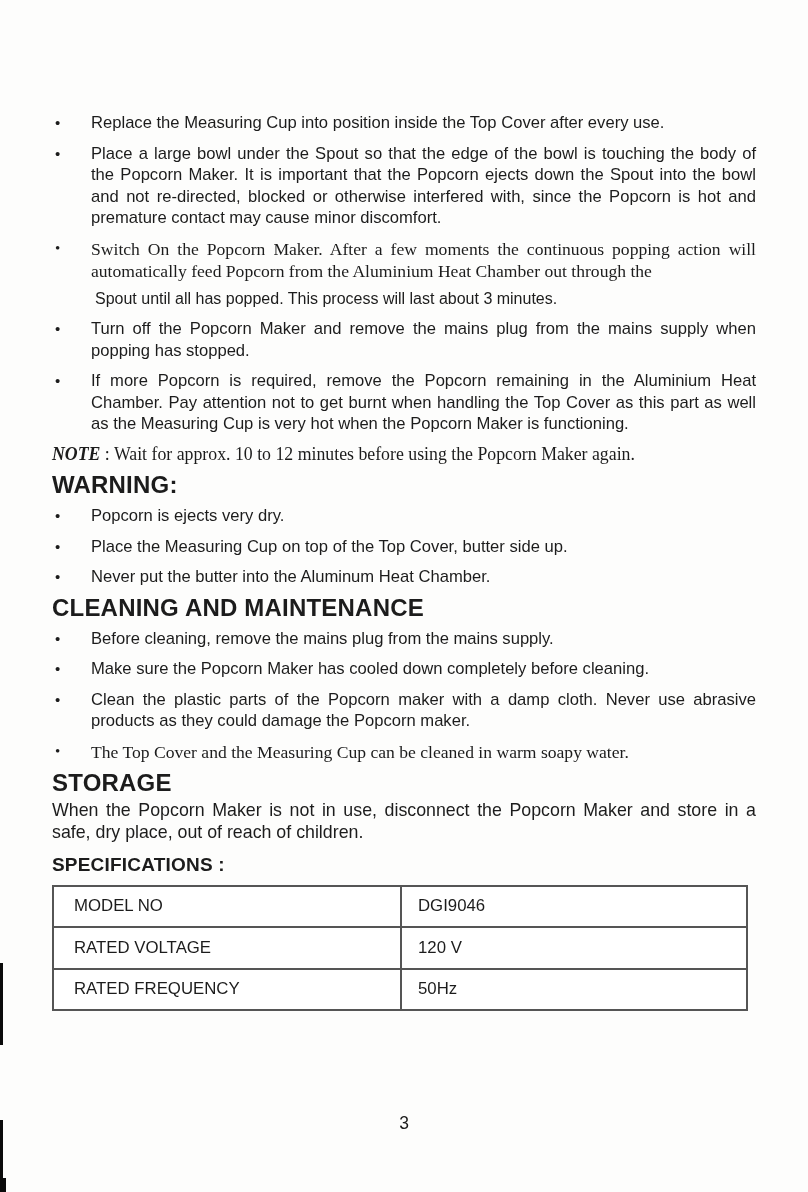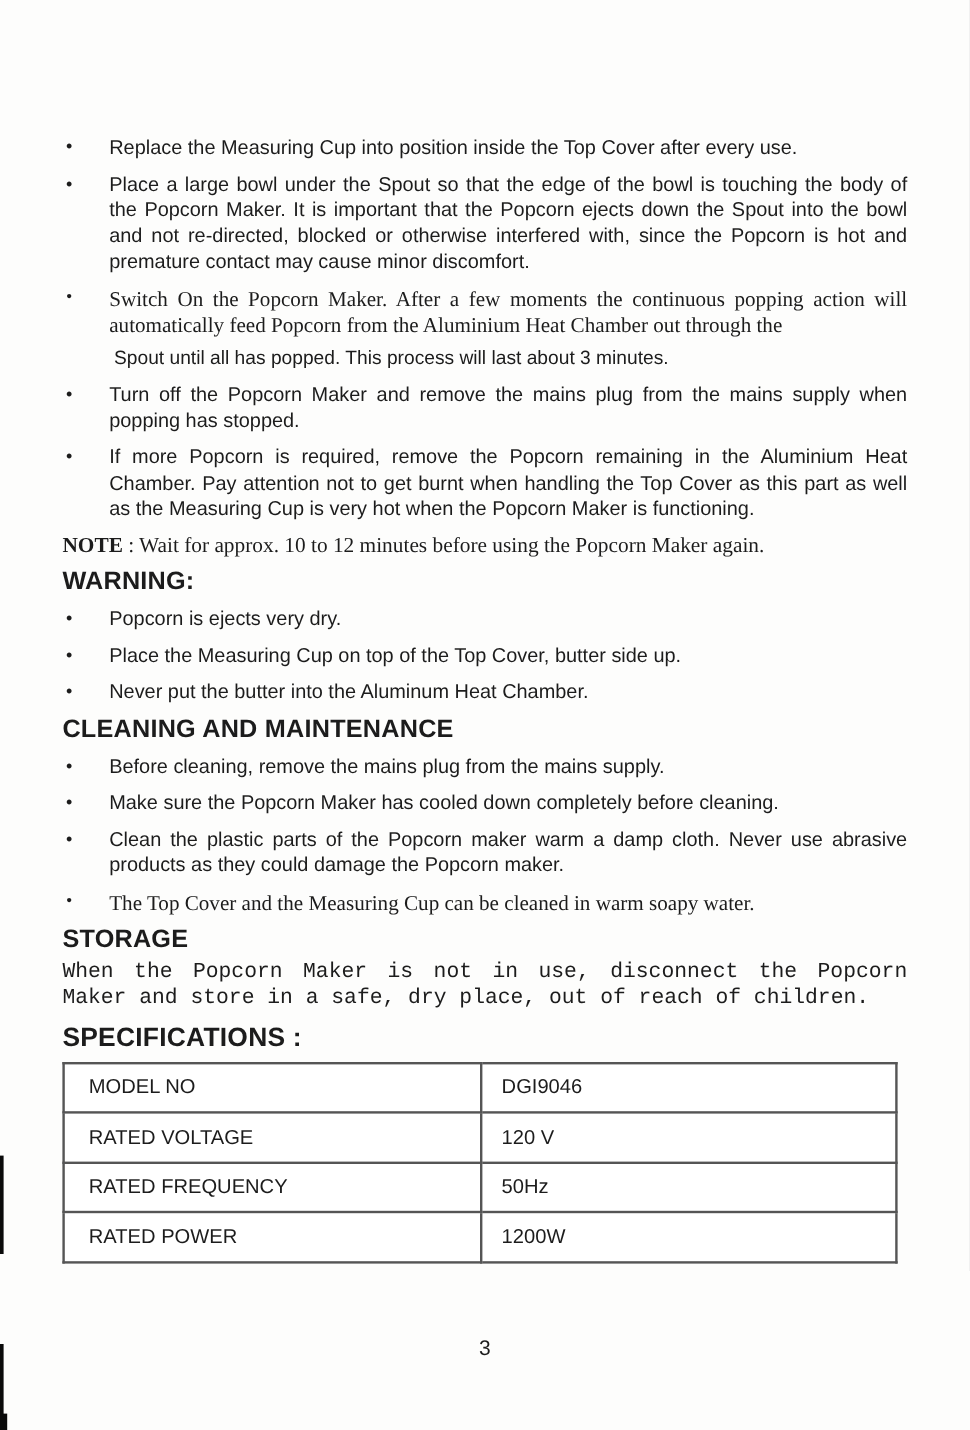--- a/index.html
+++ b/index.html
@@ -47,7 +47,7 @@
     font-family:"Liberation Serif", serif;
     font-size:17.8px;line-height:22.5px;
   }
-  .note-line b{font-weight:bold;}
+  .note-line b{font-weight:bold;font-style:italic;}
   
   .heading{
     margin-top:8px;

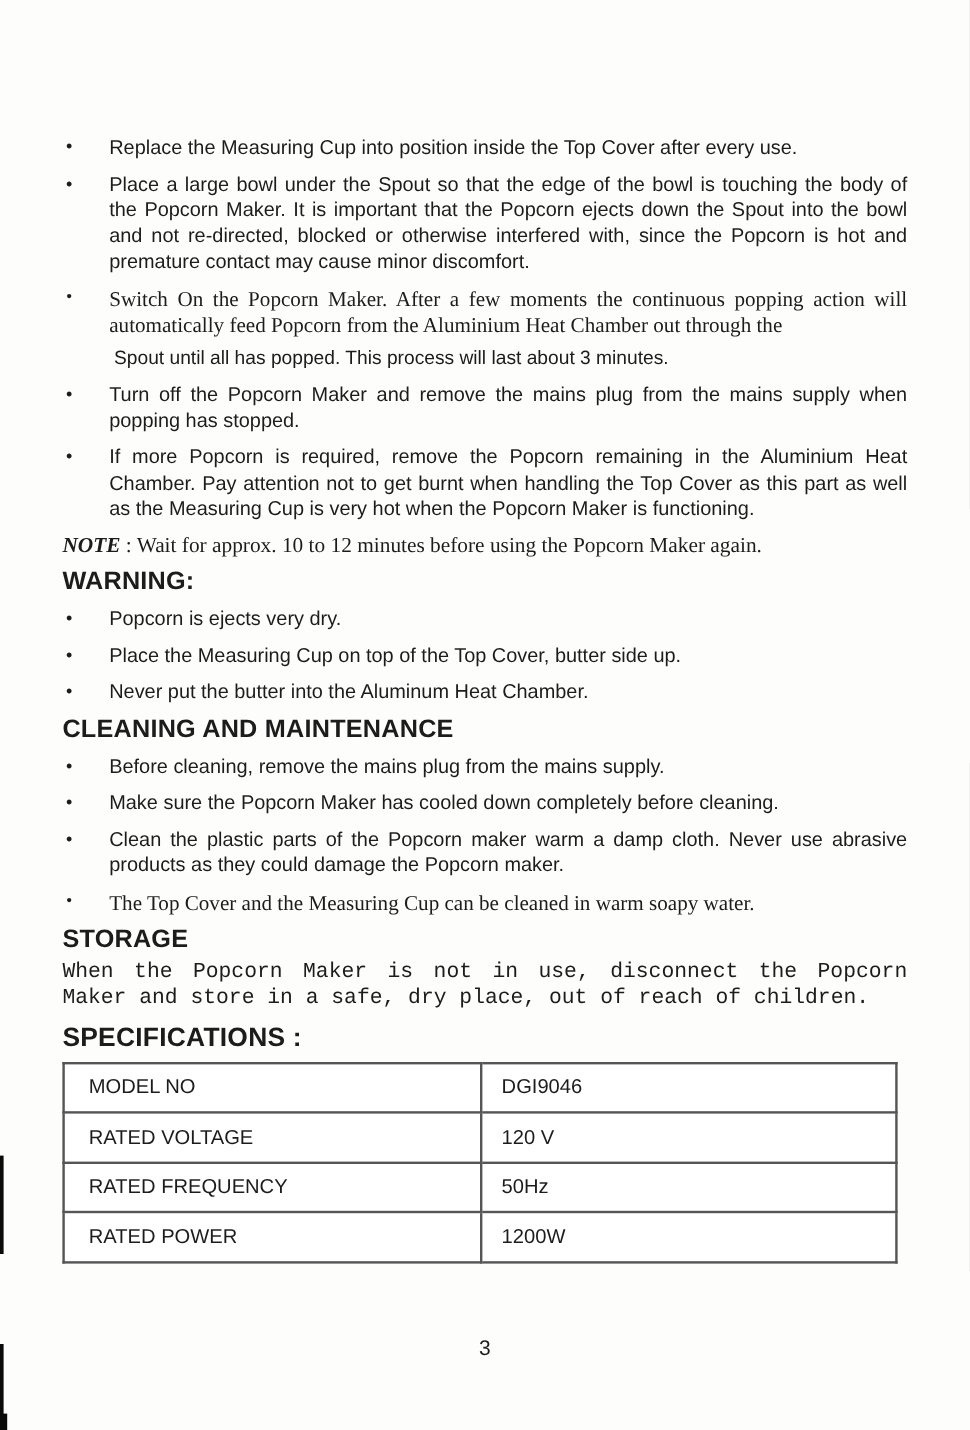--- a/index.html
+++ b/index.html
@@ -52,7 +52,7 @@
   .heading{
     margin-top:8px;
     font-weight:bold;
-    font-size:21px;line-height:23px;
+    font-size:24px;line-height:23px;
     letter-spacing:.2px;
   }
   .heading.spec{font-size:22px;margin-top:9px;}

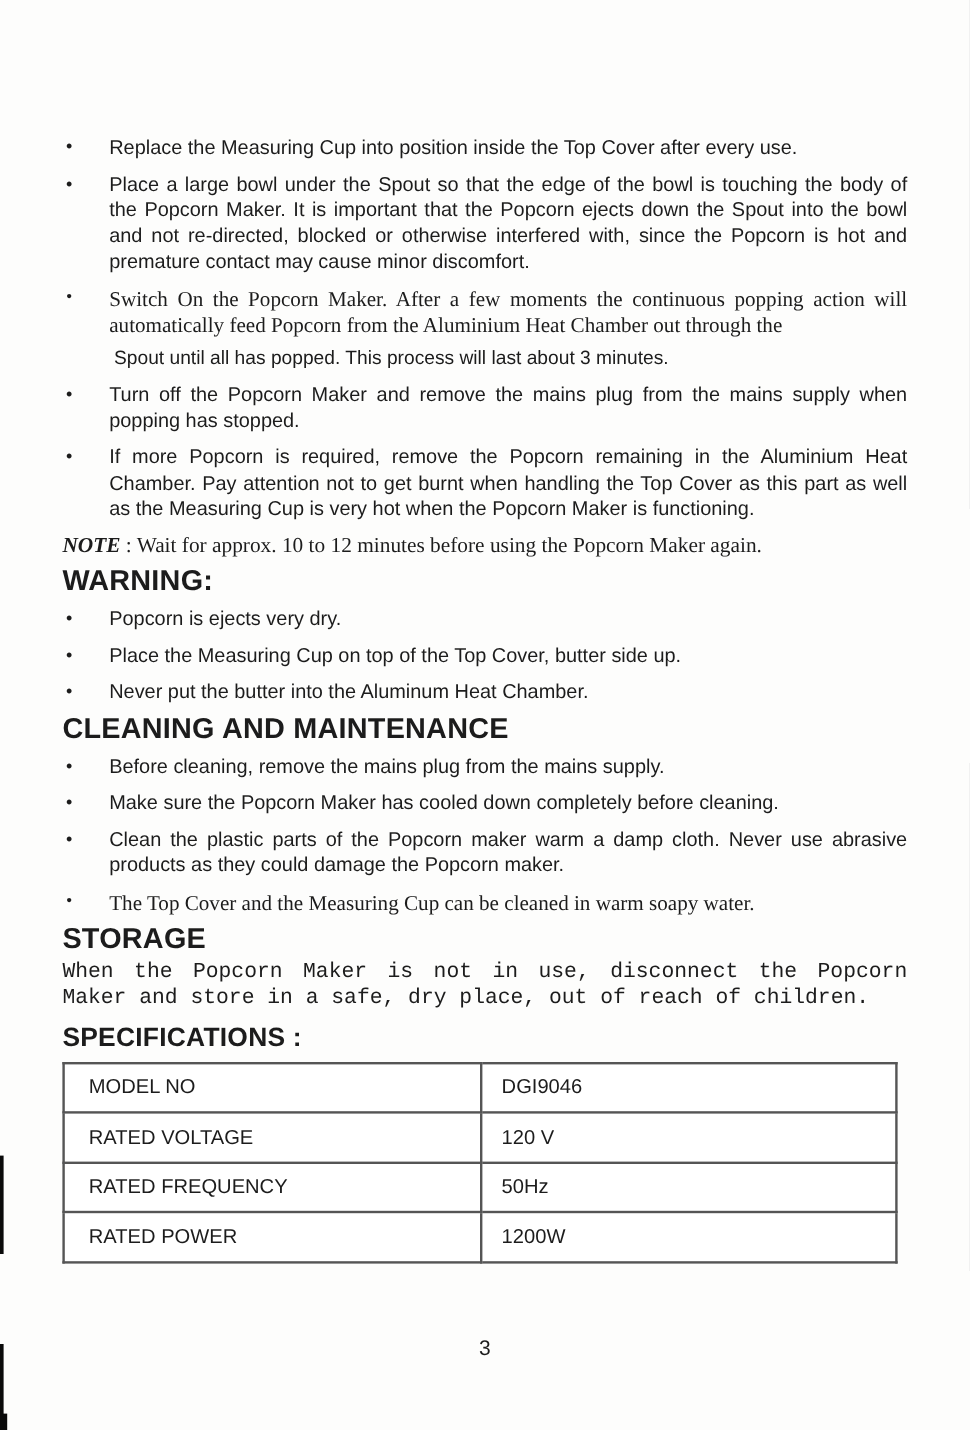--- a/index.html
+++ b/index.html
@@ -152,7 +152,7 @@
     </div>
     <div class="bullet">
       <span class="dot">•</span>
-      <span class="btxt">Clean the plastic parts of the Popcorn maker warm a damp cloth. Never use abrasive products as they could damage the Popcorn maker.</span>
+      <span class="btxt">Clean the plastic parts of the Popcorn maker with a damp cloth. Never use abrasive products as they could damage the Popcorn maker.</span>
     </div>
     <div class="bullet serif">
       <span class="dot">•</span>

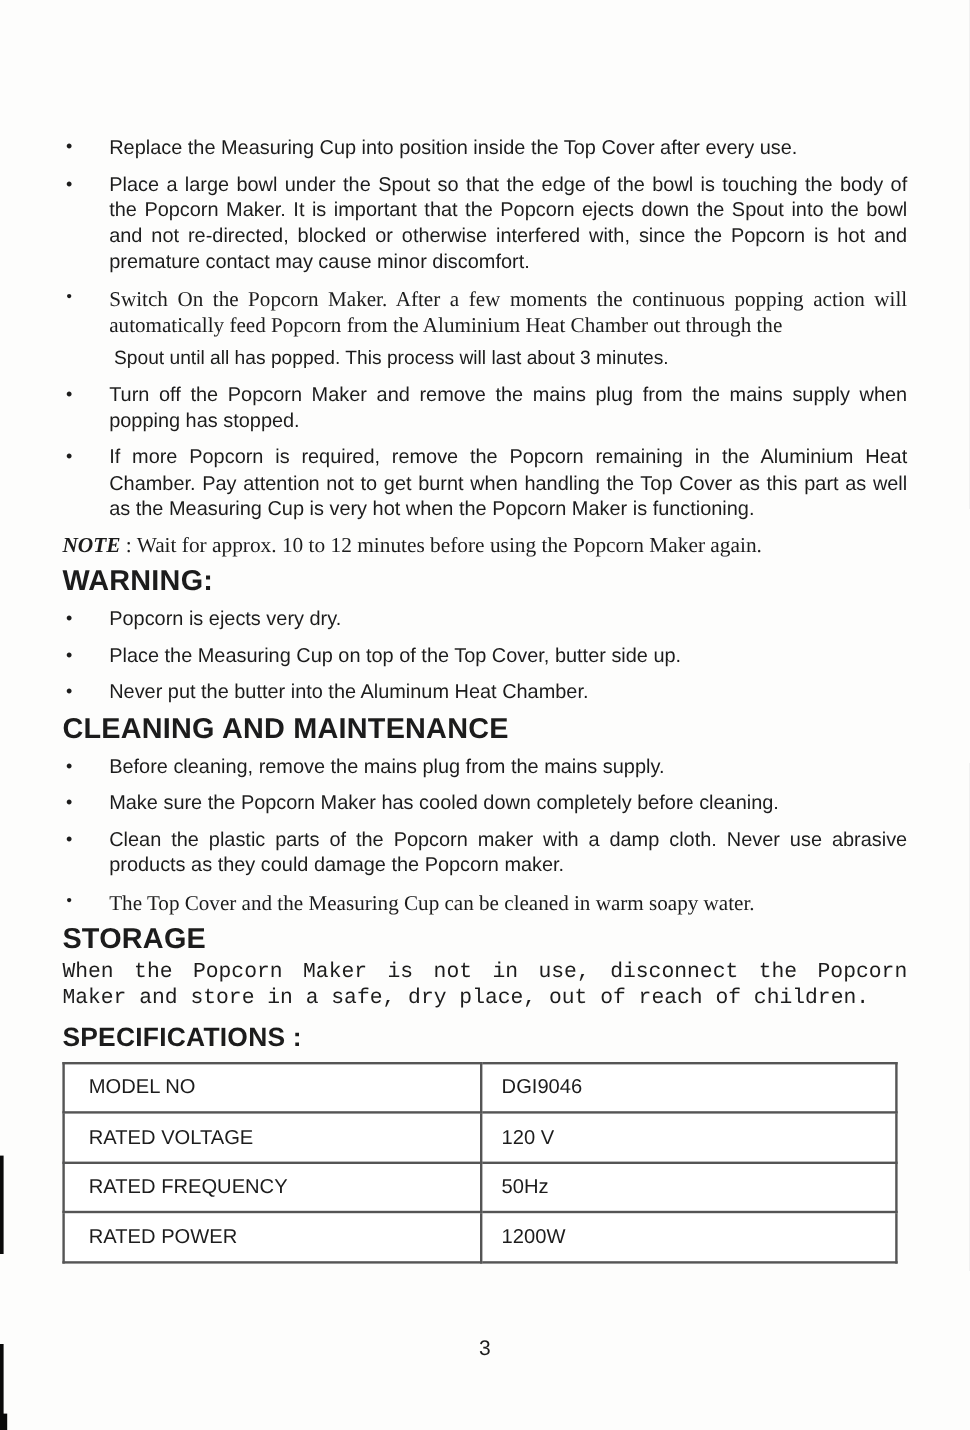--- a/index.html
+++ b/index.html
@@ -59,7 +59,7 @@
   
   .para-serif{
     margin-top:6px;
-    font-family:Liberation Mono, monospace;
+    font-family:Liberation Sans, sans-serif;
     font-size:17.8px;line-height:21.8px;
     text-align:justify;
   }

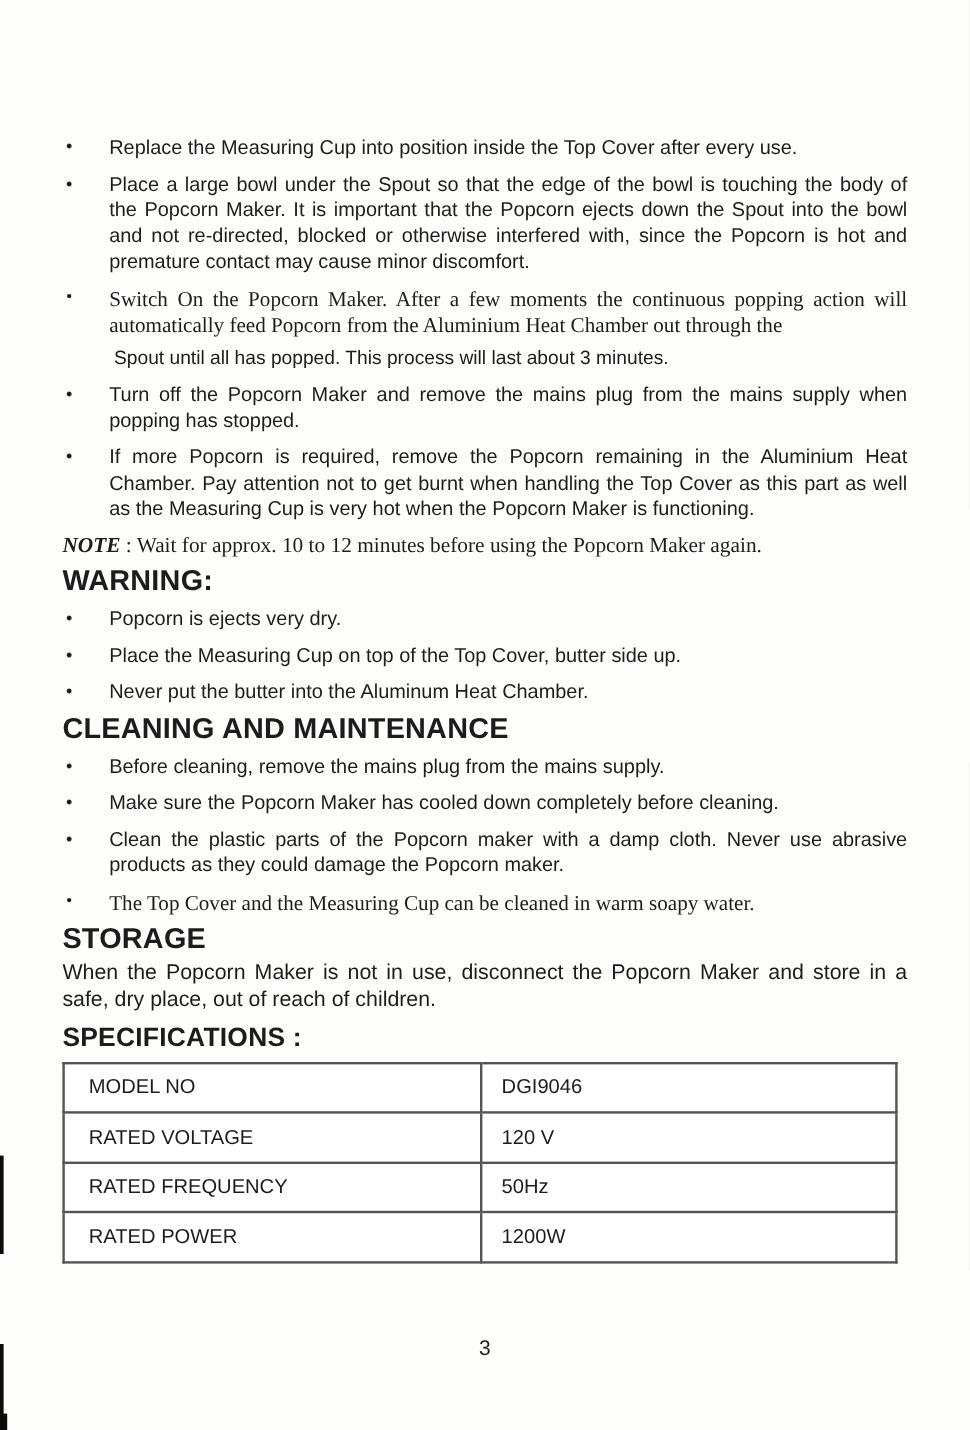--- a/index.html
+++ b/index.html
@@ -55,7 +55,7 @@
     font-size:24px;line-height:23px;
     letter-spacing:.2px;
   }
-  .heading.spec{font-size:22px;margin-top:9px;}
+  .heading.spec{font-size:19px;margin-top:9px;}
   
   .para-serif{
     margin-top:6px;

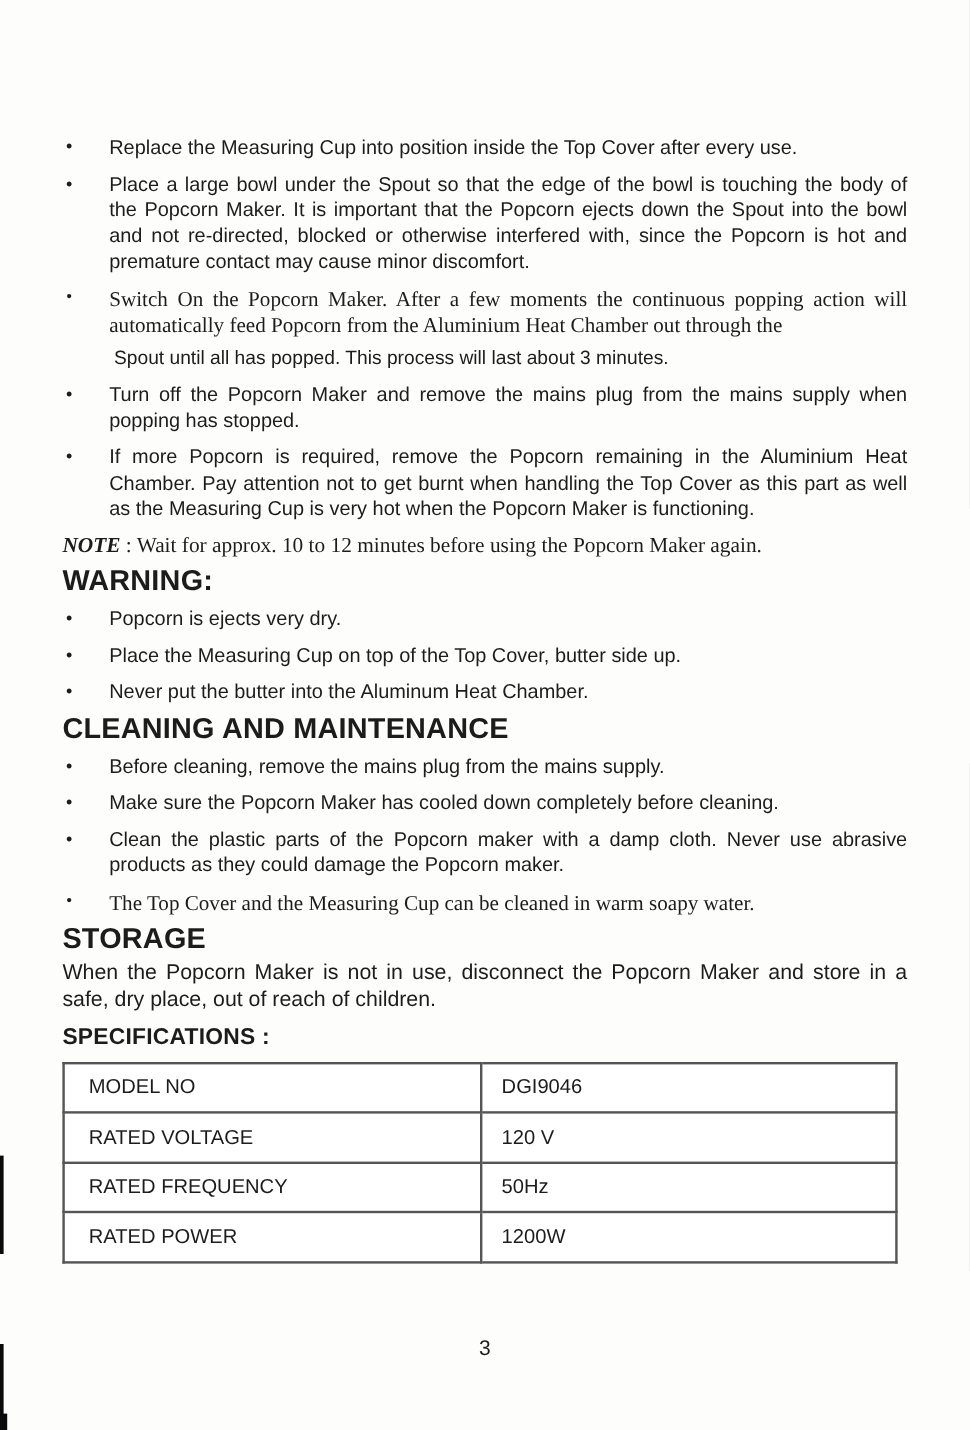--- a/index.html
+++ b/index.html
@@ -181,10 +181,6 @@
           <td>RATED FREQUENCY</td>
           <td class="val">50Hz</td>
         </tr>
-        <tr>
-          <td>RATED POWER</td>
-          <td class="val">1200W</td>
-        </tr>
       </tbody>
     </table>
 

